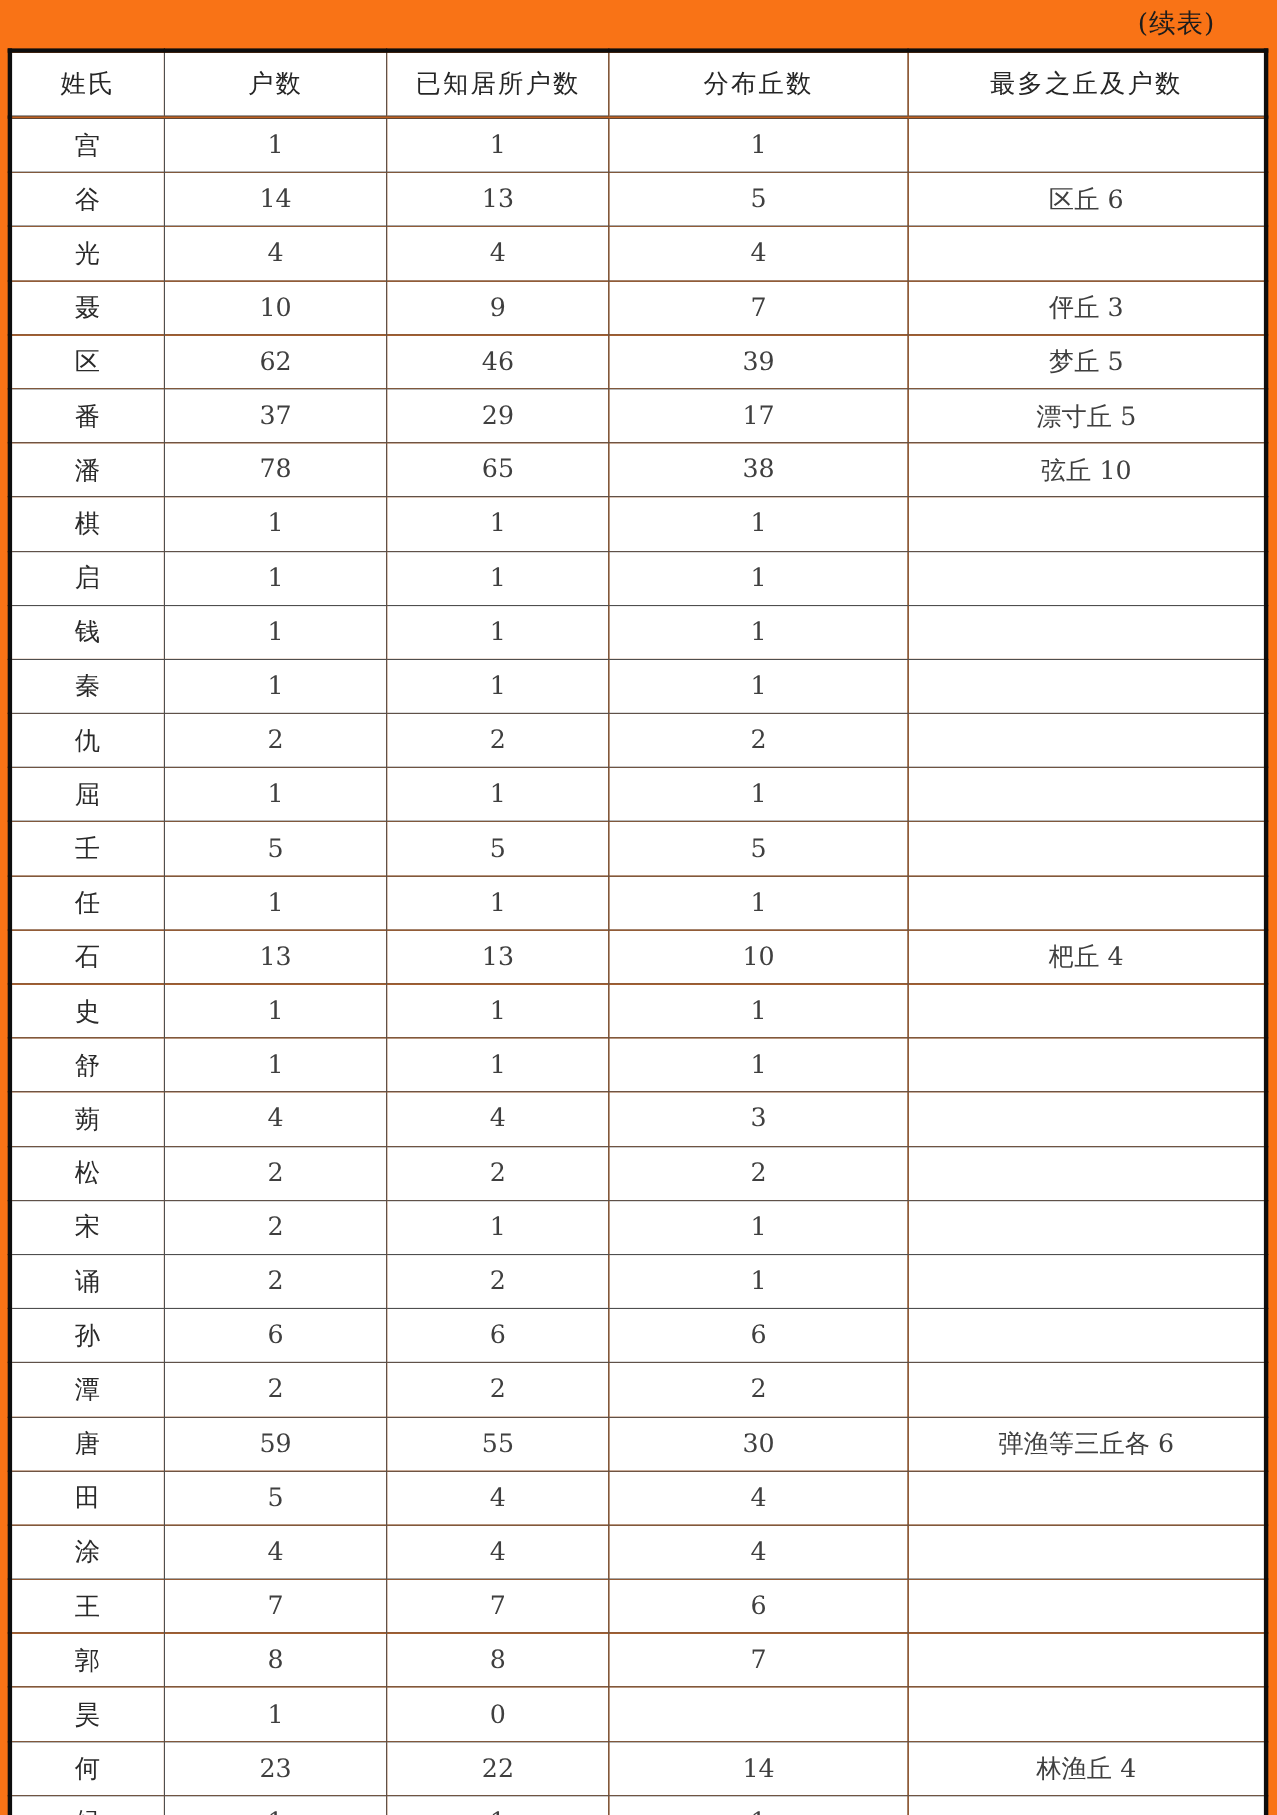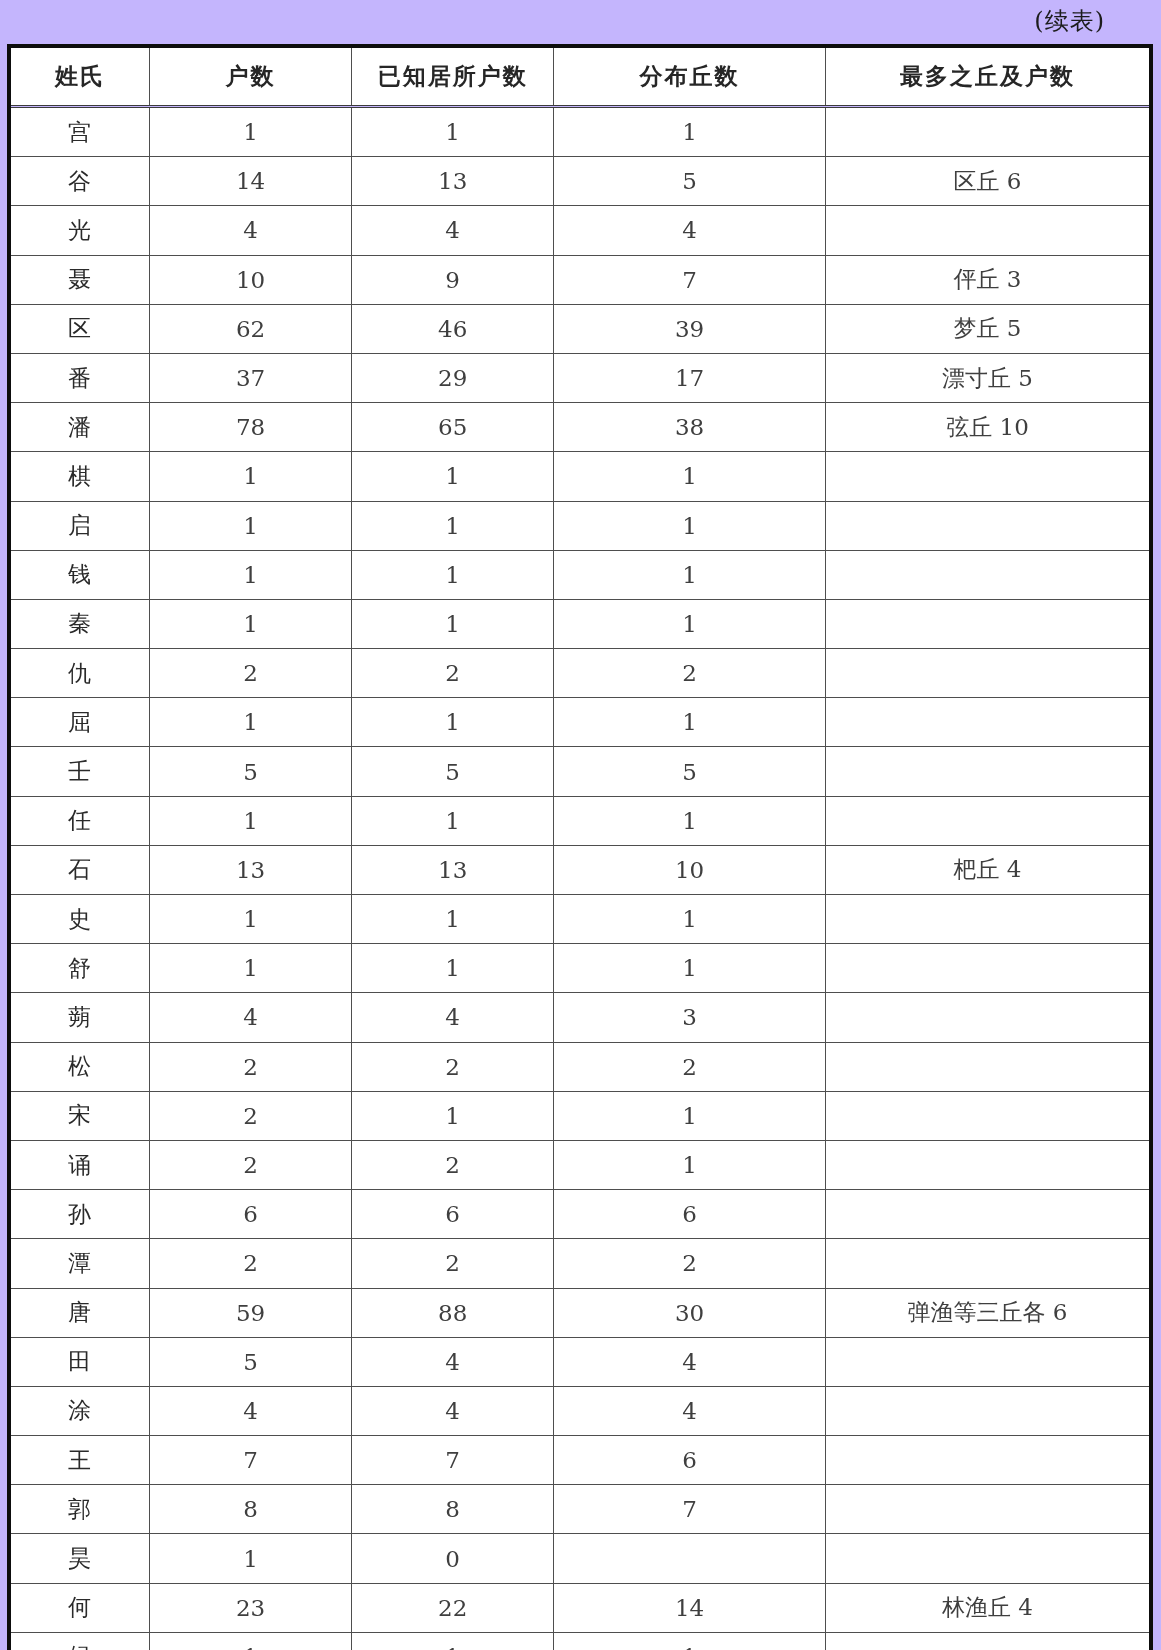--- a/index.html
+++ b/index.html
@@ -17,7 +17,7 @@
     top: 0; left: 0;
     width: 1161px;
     height: 1650px;
-    background: #c4b5fd;
+    background: #f97316;
   }
   .continuation {
     position: absolute;

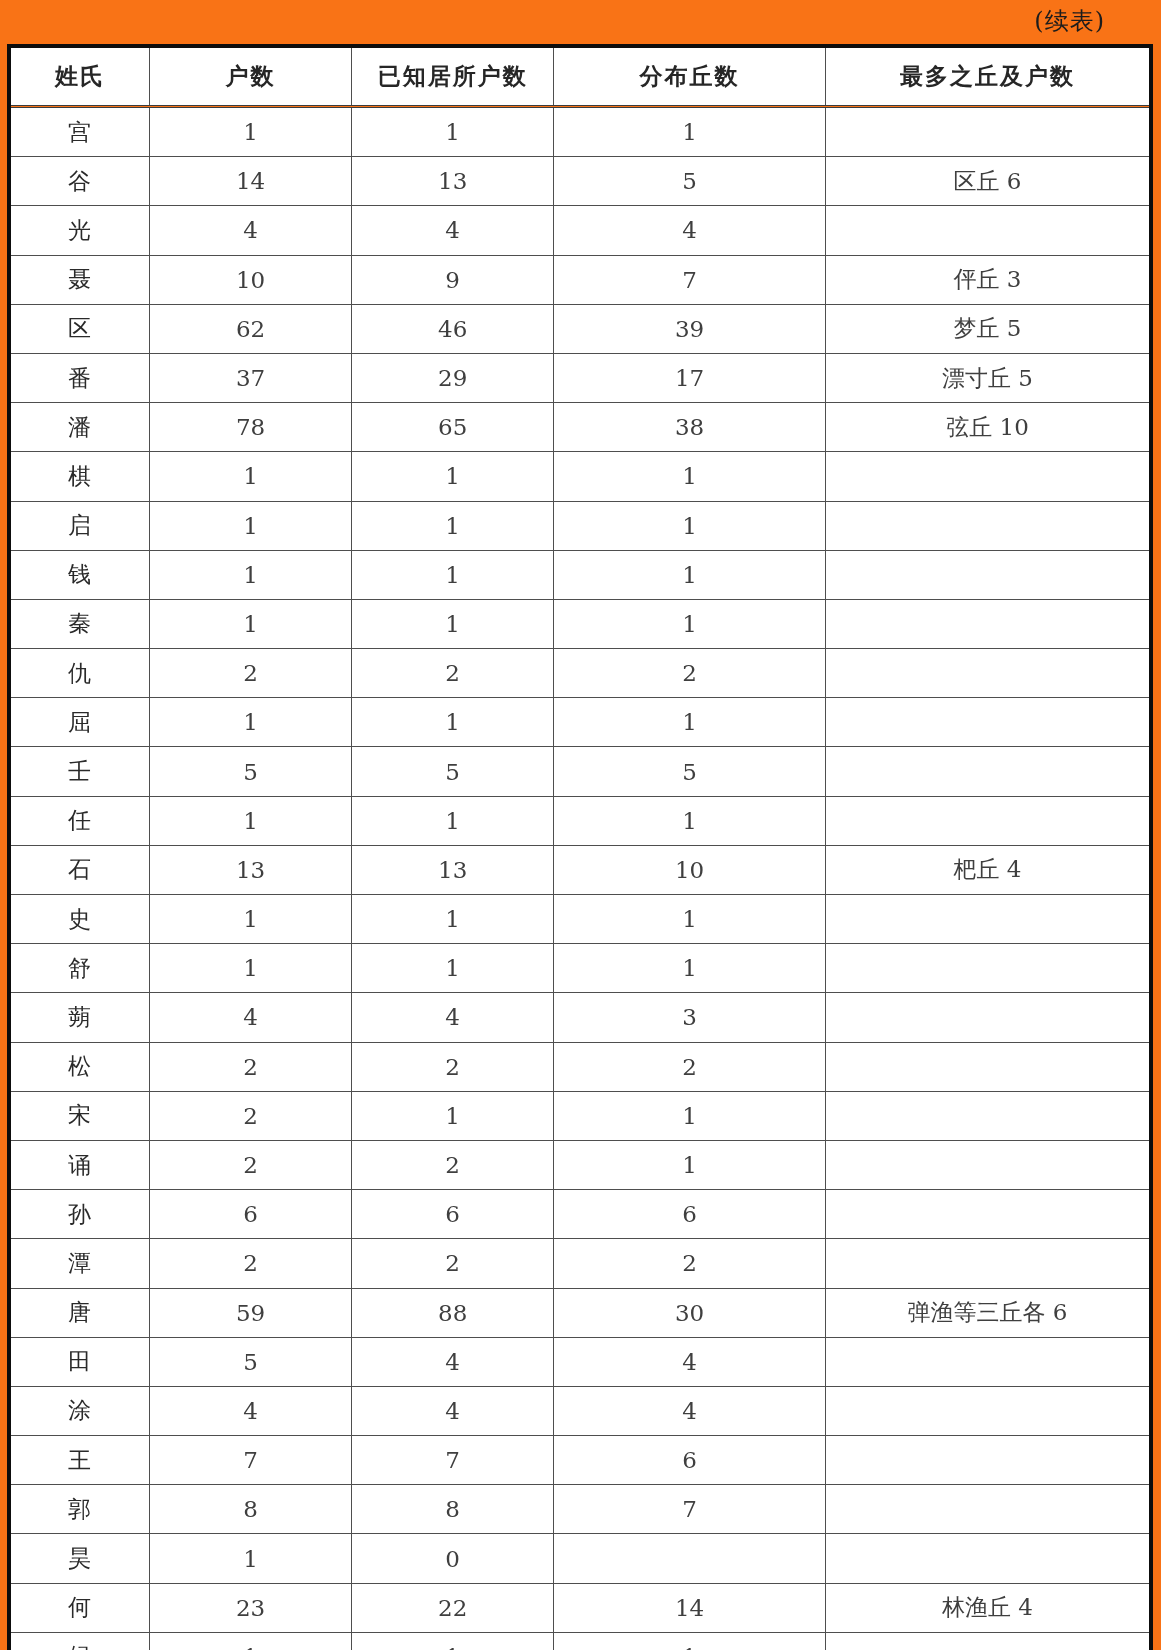--- a/index.html
+++ b/index.html
@@ -52,7 +52,7 @@
   th {
     height: 55px;
     font-size: 23px;
-    font-weight: bold;
+    font-weight: normal;
     color: #262626;
     letter-spacing: 2px;
     border-bottom: 3px double #3c3c3c;

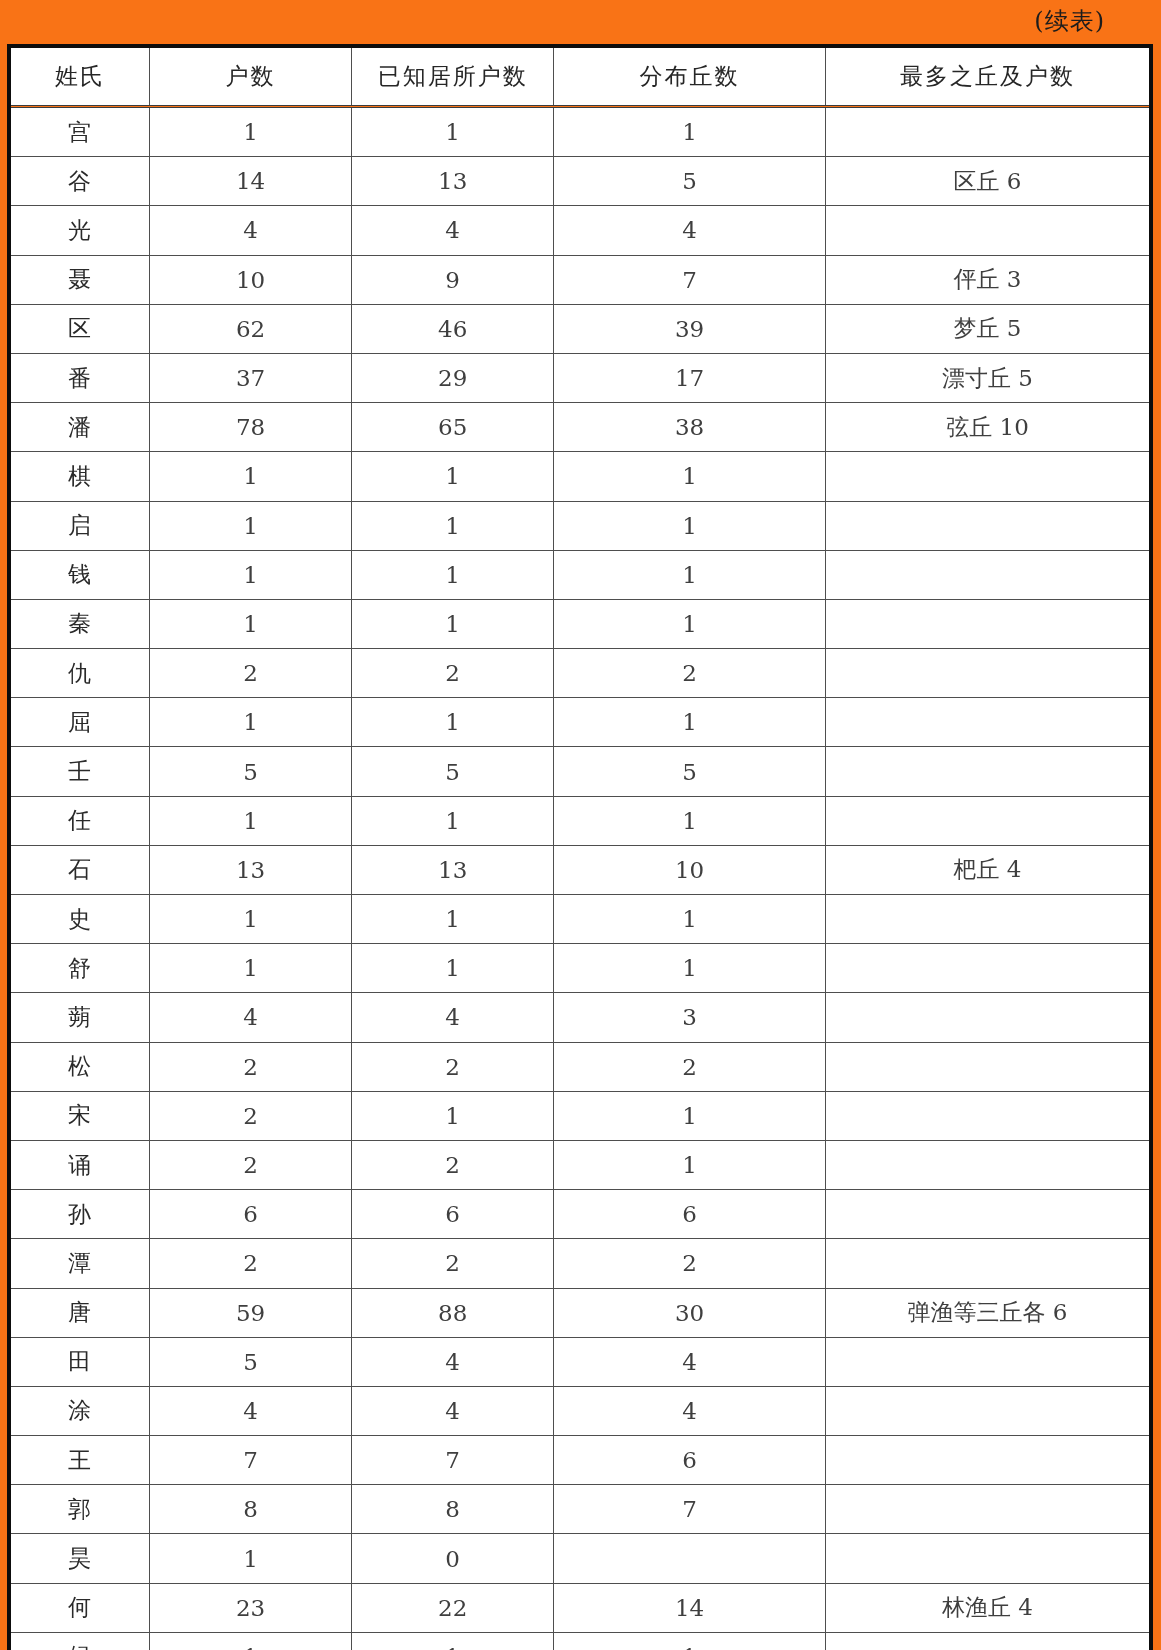--- a/index.html
+++ b/index.html
@@ -263,7 +263,7 @@
         <tr>
           <td class="surname">唐</td>
           <td class="value">59</td>
-          <td class="value">88</td>
+          <td class="value">55</td>
           <td class="value">30</td>
           <td class="value">弹渔等三丘各 6</td>
         </tr>

